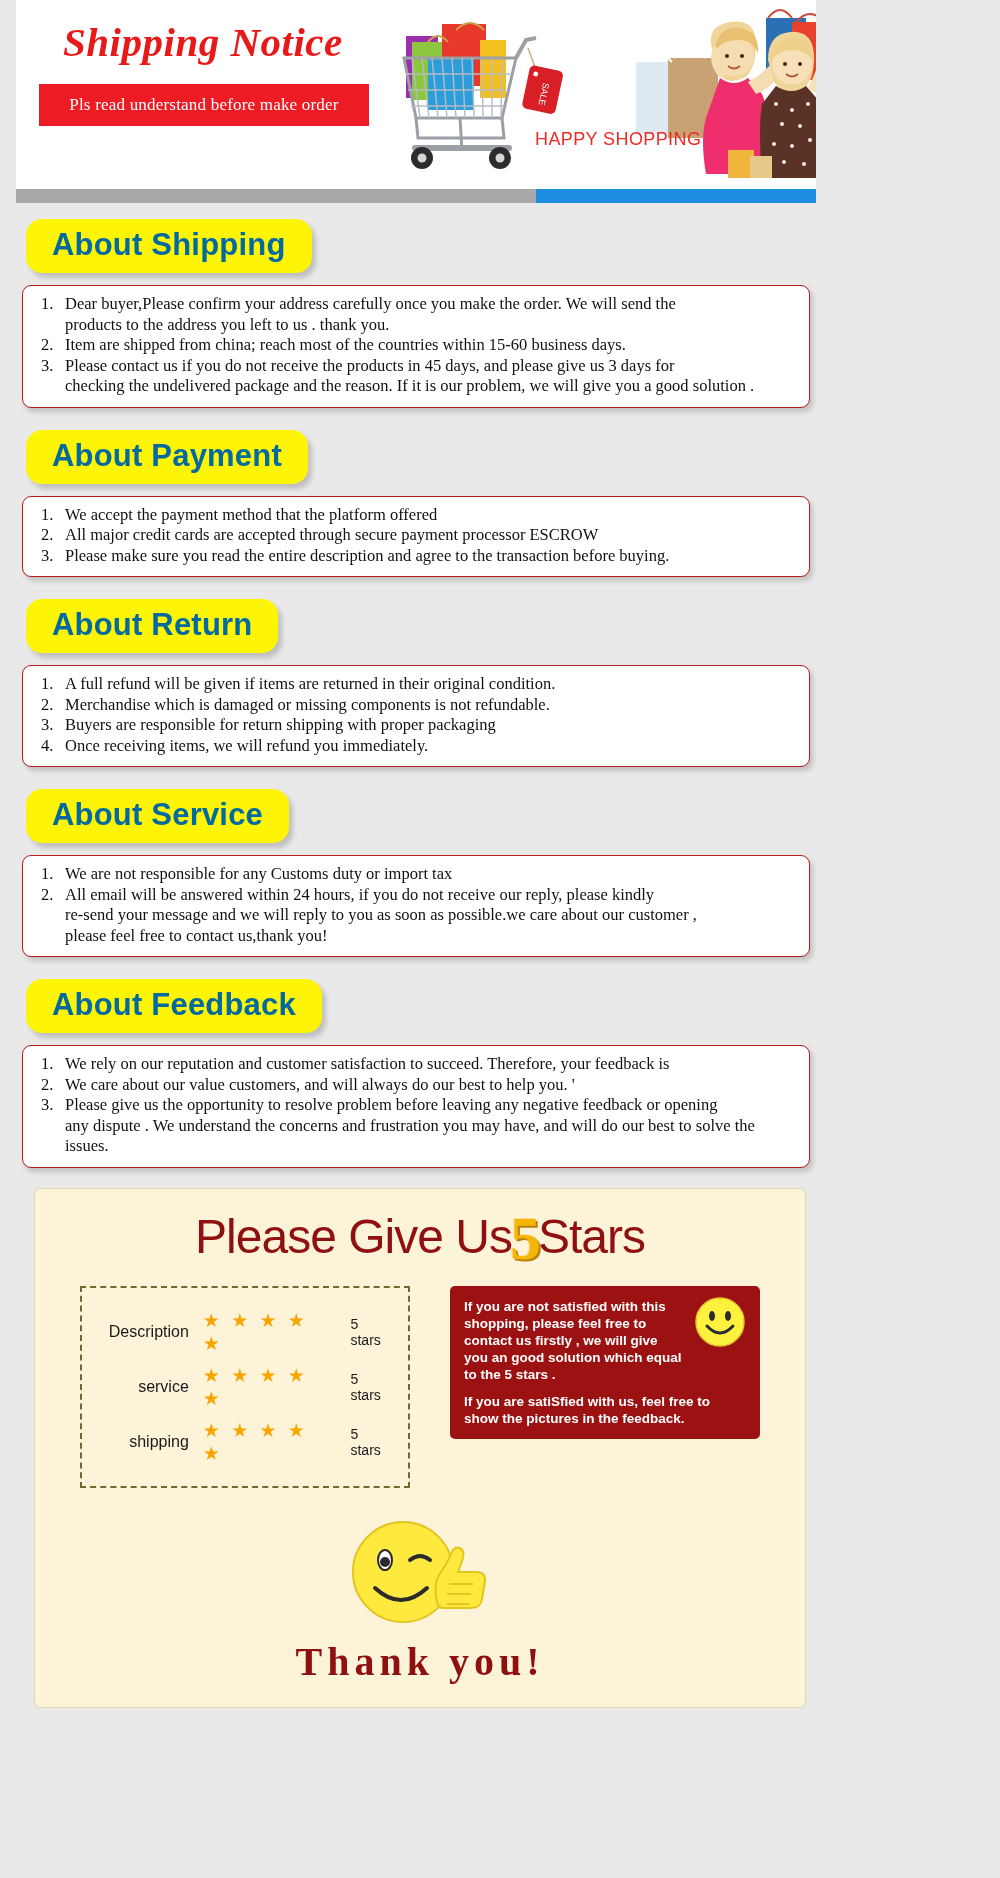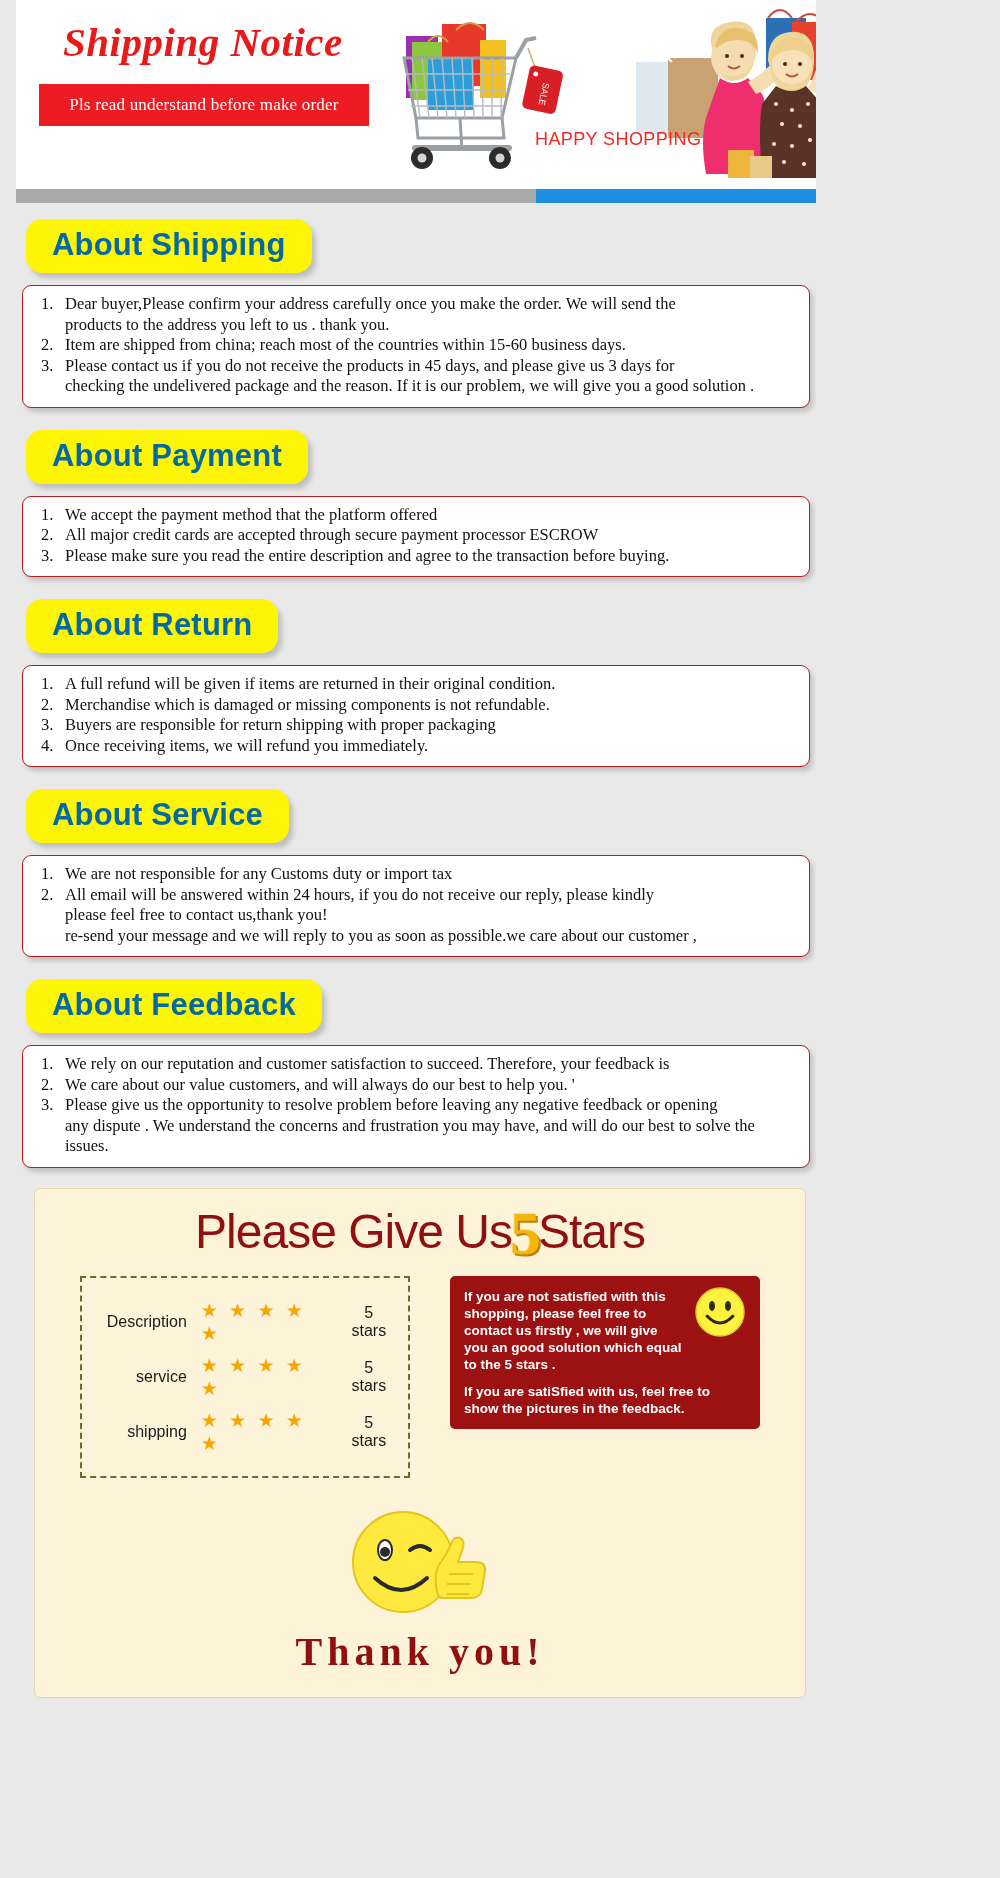--- a/index.html
+++ b/index.html
@@ -401,8 +401,8 @@
           </li>
           <li>
             <span>All email will be answered within 24 hours, if you do not receive our reply, please kindly</span>
+            <span class="l2">re-send your message and we will reply to you as soon as possible.we care about our customer ,</span>
             <span class="l2">please feel free to contact us,thank you!</span>
-            <span class="l2">re-send your message and we will reply to you as soon as possible.we care about our customer ,</span>
           </li>
         </ol>
       </div>

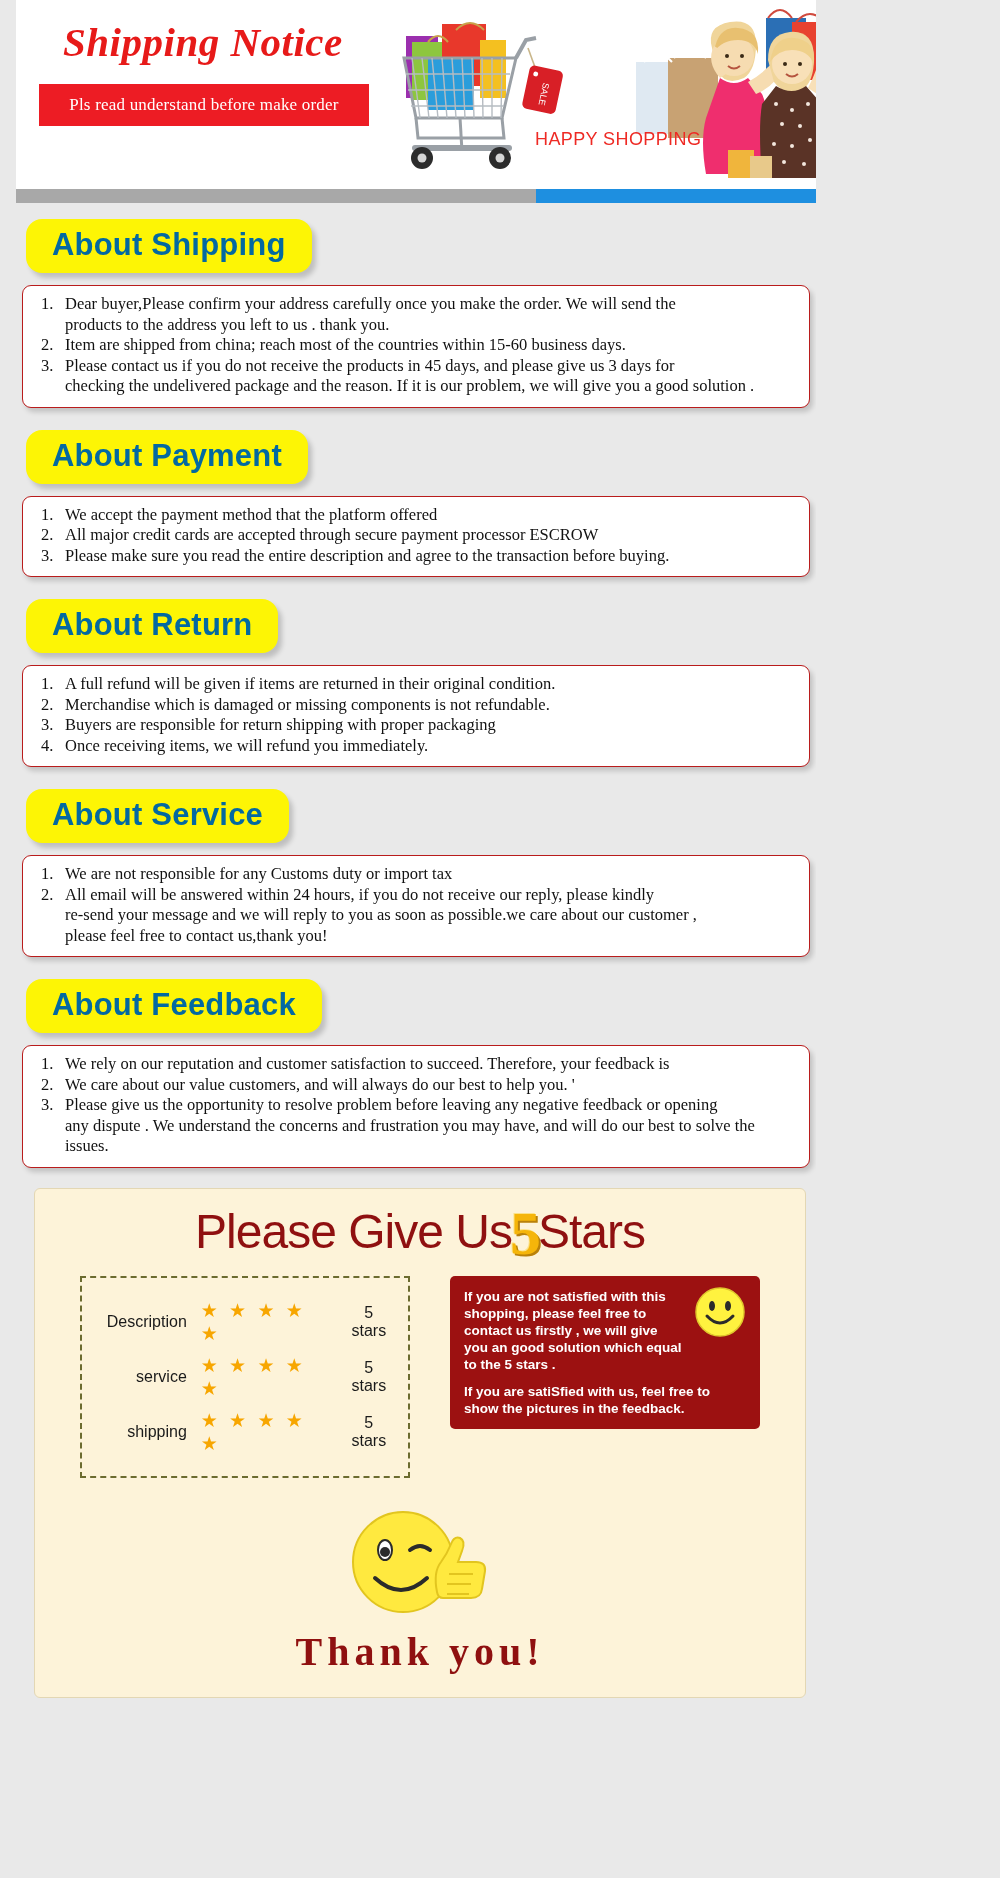--- a/index.html
+++ b/index.html
@@ -137,7 +137,7 @@
     font-weight:normal;
     color:#8f1010;
     letter-spacing:-1px;
-    line-height:50px;
+    line-height:60px;
     white-space:nowrap;
   }
   .big5{

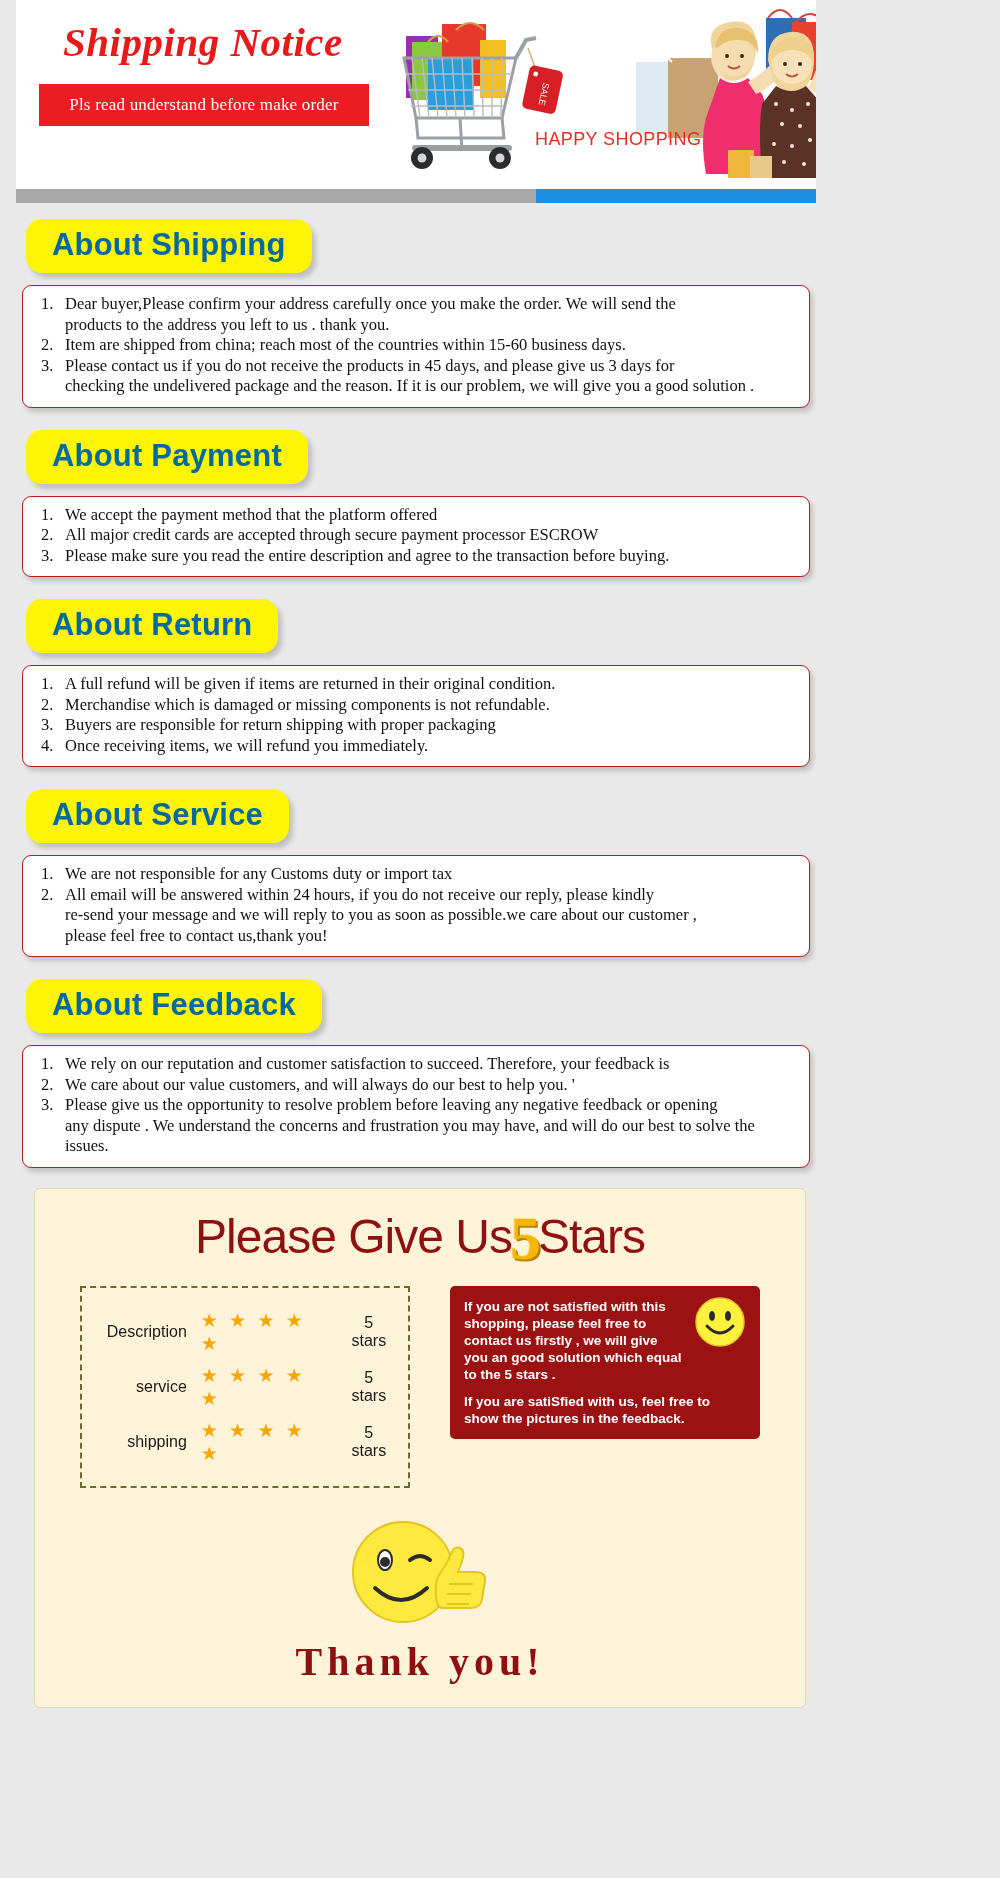--- a/index.html
+++ b/index.html
@@ -175,7 +175,7 @@
   }
   .rate-label{width:96px;text-align:right;padding-right:14px;}
   .stars{color:#f7a600;font-size:19px;letter-spacing:3px;}
-  .rate-value{padding-left:16px;font-size:16px;color:#1a1a1a;text-align:center;}
+  .rate-value{padding-left:16px;font-size:14px;color:#1a1a1a;}
 
   .redbox{
     width:310px;

